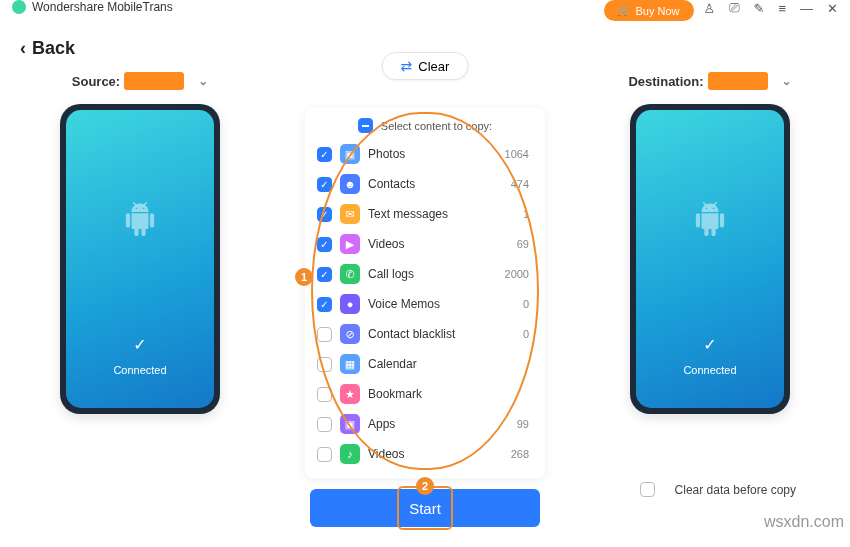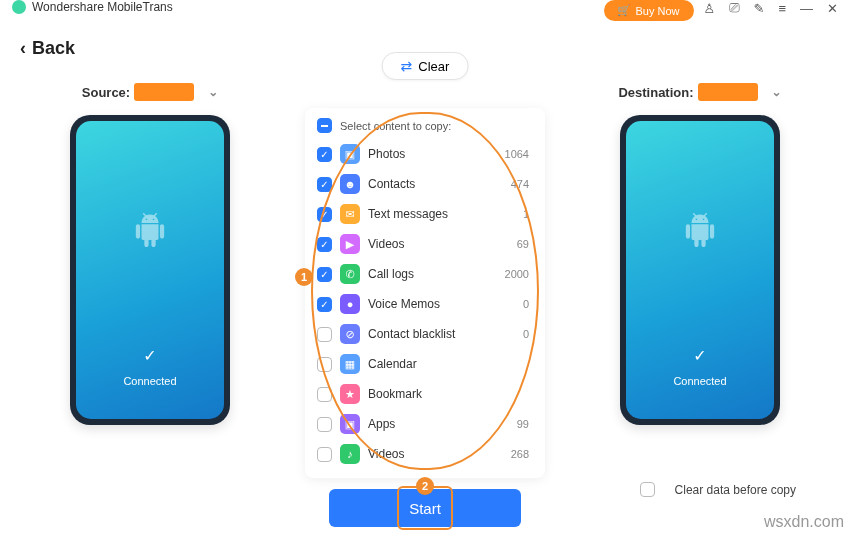--- a/index.html
+++ b/index.html
@@ -14,7 +14,7 @@
     .back-btn { background: none; border: none; font-size: 18px; font-weight: 600; color: #222; cursor: pointer; display:flex; align-items:center; gap:6px;}
     .flip-btn { position: absolute; left: 50%; top: 52px; transform: translateX(-50%); background: #fff; border: 1px solid #e3e3e3; border-radius: 18px; padding: 5px 18px; font-size: 13px; font-weight: 500; cursor: pointer; display: flex; align-items: center; gap: 6px; box-shadow: 0 1px 3px rgba(0,0,0,0.05);}
     .flip-icon { color: #2b7bff; font-size: 14px; }
-    .device-row { display: flex; justify-content: space-between; padding: 0 50px; margin-top: 20px; }
+    .device-row { display: flex; justify-content: space-between; padding: 0 40px; margin-top: 9px; }
     .device-col { width: 200px; display: flex; flex-direction: column; align-items: center; }
     .device-label { display: flex; align-items: center; gap: 4px; font-size: 13px; font-weight:600; color: #333; margin-bottom: 14px; width:100%; justify-content:center;}
     .device-pill { display:inline-block; width: 60px; height: 18px; background: #ff8a1e; border-radius: 3px; }

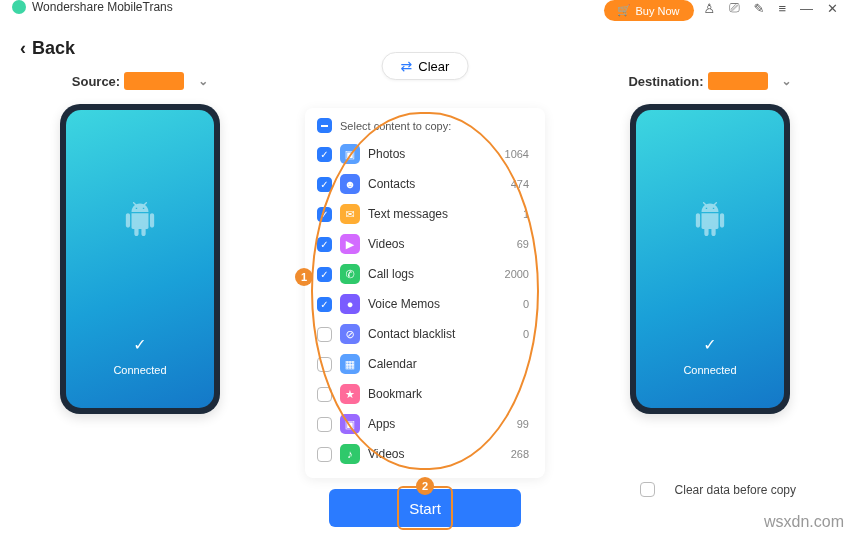--- a/index.html
+++ b/index.html
@@ -27,7 +27,7 @@
     .content-panel { position: absolute; left: 50%; top: 108px; transform: translateX(-50%); width: 240px; height: 370px; background: #fff; border-radius: 8px; box-shadow: 0 2px 12px rgba(0,0,0,0.07); padding: 10px 12px; }
     .highlight-oval { position:absolute; left:6px; top:4px; width:228px; height:358px; border:2px solid #f08c2e; border-radius: 110px / 180px; pointer-events:none;}
     .badge1 { position:absolute; left:-10px; top:160px; width:18px; height:18px; border-radius:50%; background:#f08c2e; color:#fff; font-size:11px; display:flex; align-items:center; justify-content:center; font-weight:600;}
-    .select-header { display: flex; align-items: center; gap: 8px; font-size: 11px; color: #555; margin-bottom: 6px; }
+    .select-header { display: flex; align-items: center; gap: 8px; font-size: 11px; color: #555; margin-bottom: 6px; justify-content: center; }
     .cb { width: 15px; height: 15px; border-radius: 4px; border: 1.5px solid #bbb; display: inline-flex; align-items: center; justify-content: center; flex-shrink:0;}
     .cb.indeterminate { background: #2b7bff; border-color: #2b7bff; }
     .cb.indeterminate::after { content:""; width:7px; height:2px; background:#fff;}

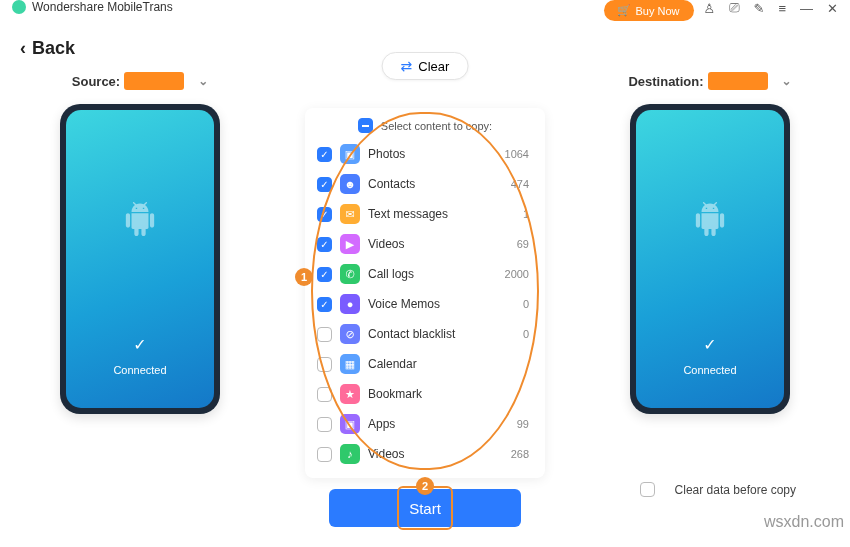--- a/index.html
+++ b/index.html
@@ -38,7 +38,7 @@
     .item { display: flex; align-items: center; gap: 8px; padding: 5px 0; font-size: 12px; color: #333; }
     .item-icon { width: 20px; height: 20px; border-radius: 5px; display:inline-flex; align-items:center; justify-content:center; color:#fff; font-size:11px; flex-shrink:0;}
     .item-count { margin-left: auto; color: #888; font-size: 11px; padding-right:4px;}
-    .start-btn { position: absolute; left: 50%; bottom: 20px; transform: translateX(-50%); width: 192px; height: 38px; background: #2b7bff; color: #fff; border: none; border-radius: 6px; font-size: 15px; font-weight: 500; cursor: pointer; }
+    .start-btn { position: absolute; left: 50%; bottom: 20px; transform: translateX(-50%); width: 230px; height: 38px; background: #2b7bff; color: #fff; border: none; border-radius: 6px; font-size: 15px; font-weight: 500; cursor: pointer; }
     .badge2-box { position:absolute; left:50%; bottom:17px; transform:translateX(-50%); width:56px; height:44px; border:2px solid #f08c2e; border-radius:6px; pointer-events:none;}
     .badge2 { position:absolute; left:50%; bottom:52px; transform:translateX(-50%); width:18px; height:18px; border-radius:50%; background:#f08c2e; color:#fff; font-size:11px; display:flex; align-items:center; justify-content:center; font-weight:600;}
     .clear-row { position: absolute; right: 54px; bottom: 50px; display: flex; align-items: center; gap: 20px; font-size: 12px; color: #444; }

